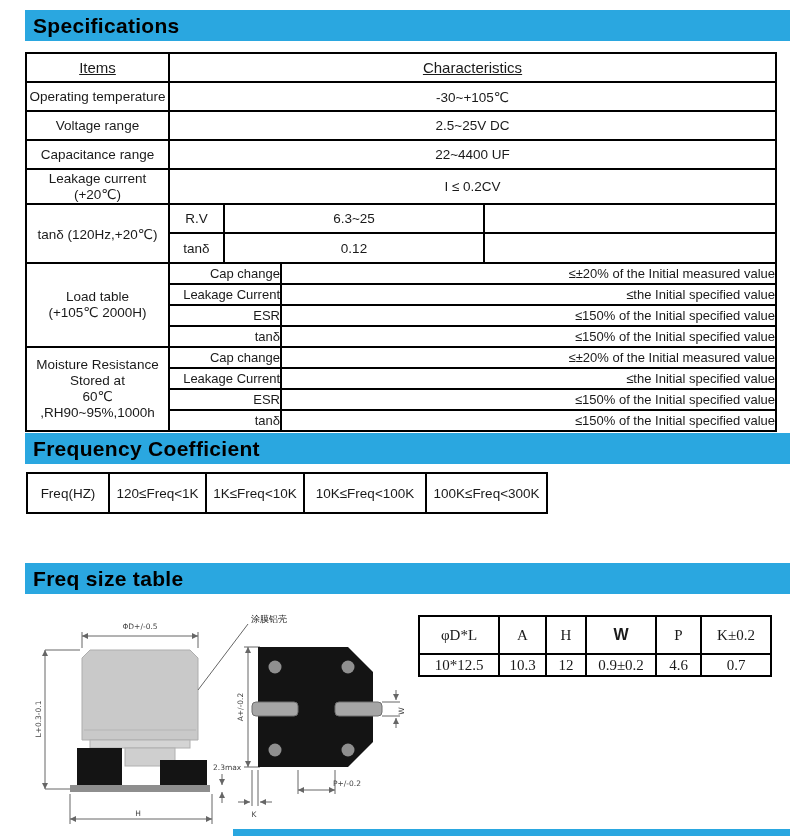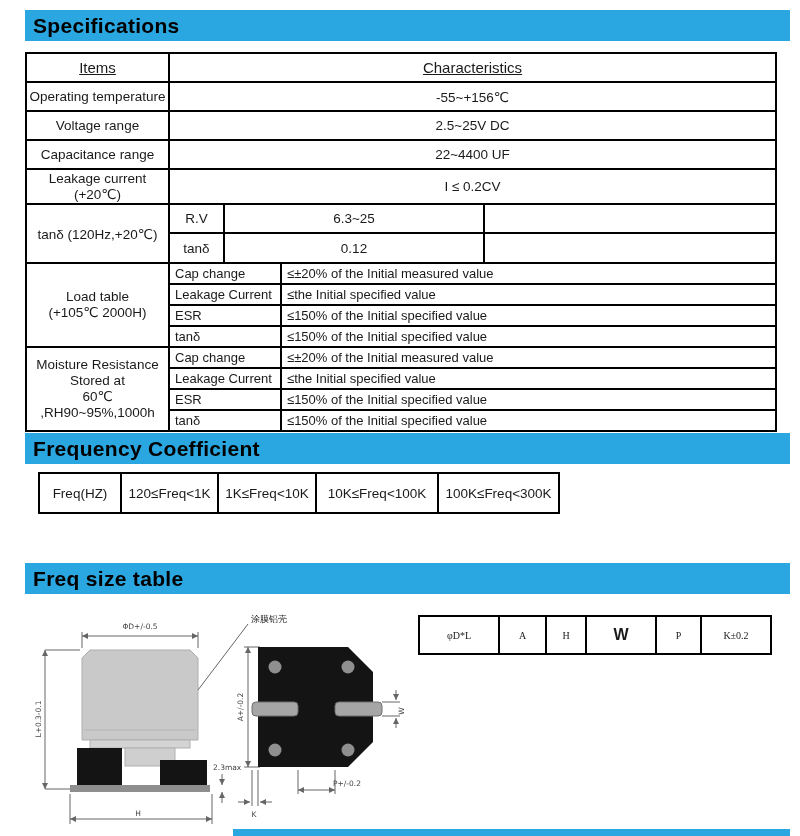--- a/index.html
+++ b/index.html
@@ -55,7 +55,7 @@
     </tr>
     <tr style="height:29px">
       <td>Operating temperature</td>
-      <td colspan="4">-55~+156℃</td>
+      <td colspan="4">-30~+105℃</td>
     </tr>
     <tr style="height:29px">
       <td>Voltage range</td>

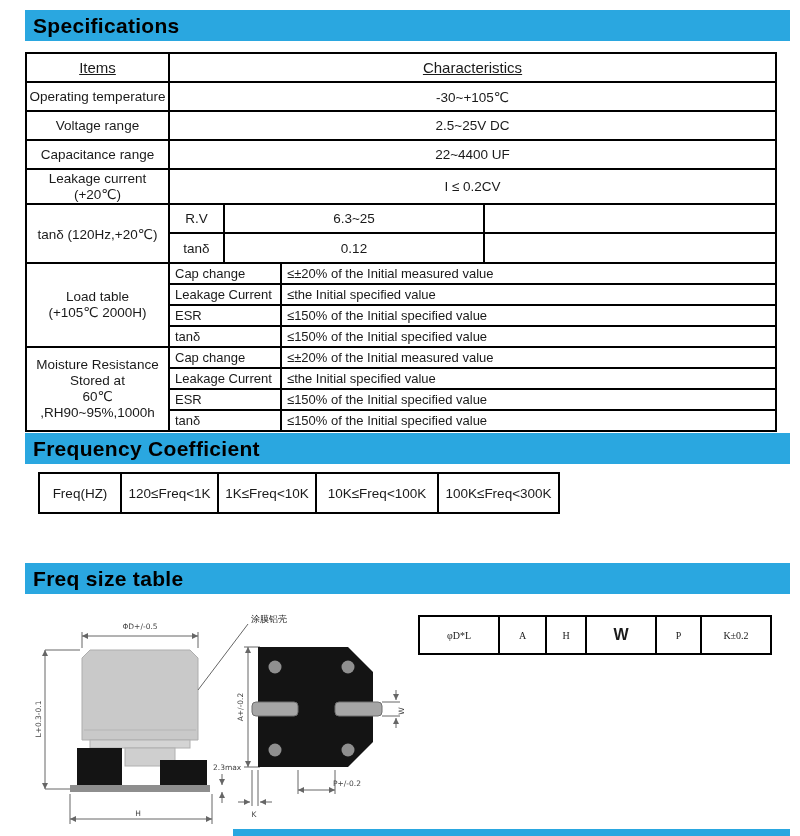--- a/index.html
+++ b/index.html
@@ -16,7 +16,7 @@
   table { border-collapse:collapse; table-layout:fixed; }
   td { border:2px solid #000; padding:0; text-align:center; vertical-align:middle;
        font-size:13.5px; color:#1a1a1a; overflow:hidden; white-space:nowrap; }
-  .tl { text-align:left; padding-left:5px; }
+  .tl { text-align:right; padding-left:5px; }
   .fs15 { font-size:15px;text-decoration:underline; }
   .fs13 { font-size:13px; }
   .small-line { line-height:16px; }

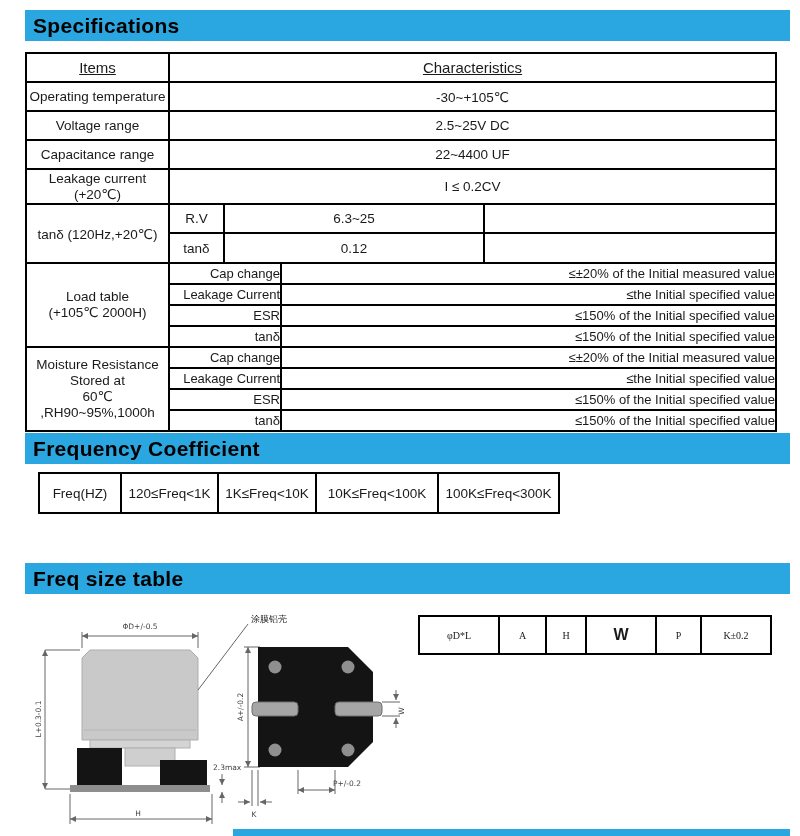--- a/index.html
+++ b/index.html
@@ -21,7 +21,7 @@
   .fs13 { font-size:13px; }
   .small-line { line-height:16px; }
   #spec-table { position:absolute; left:25px; top:52px; width:752px; }
-  #freq-table { position:absolute; left:38px; top:472px; width:522px; }
+  #freq-table { position:absolute; left:26px; top:472px; width:522px; }
   #case-table { position:absolute; left:418px; top:615px; width:354px;
                 font-family:"Liberation Serif","DejaVu Serif",serif; }
   #case-table td { font-family:"Liberation Serif","DejaVu Serif",serif; font-size:10px; }

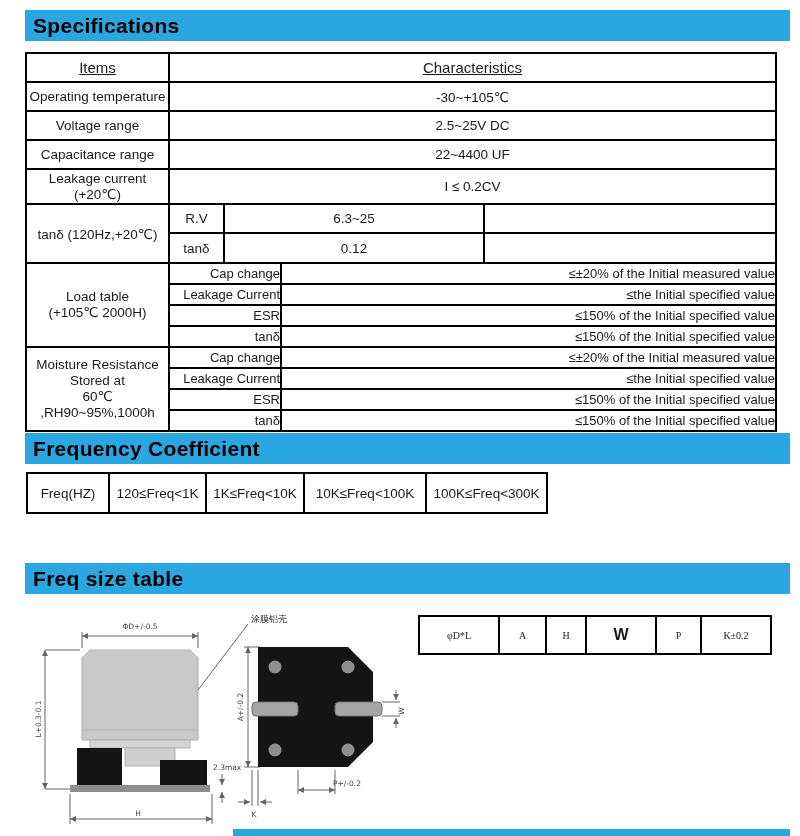--- a/index.html
+++ b/index.html
@@ -24,7 +24,7 @@
   #freq-table { position:absolute; left:26px; top:472px; width:522px; }
   #case-table { position:absolute; left:418px; top:615px; width:354px;
                 font-family:"Liberation Serif","DejaVu Serif",serif; }
-  #case-table td { font-family:"Liberation Serif","DejaVu Serif",serif; font-size:10px; }
+  #case-table td { font-family:"Liberation Serif","DejaVu Serif",serif; font-size:15px; }
   #case-table td.whead { font-family:"Liberation Sans","DejaVu Sans",sans-serif; font-size:16px; font-weight:bold; }
   #drawing { position:absolute; left:30px; top:598px; }
   .dim { stroke:#666; stroke-width:1; fill:none; }

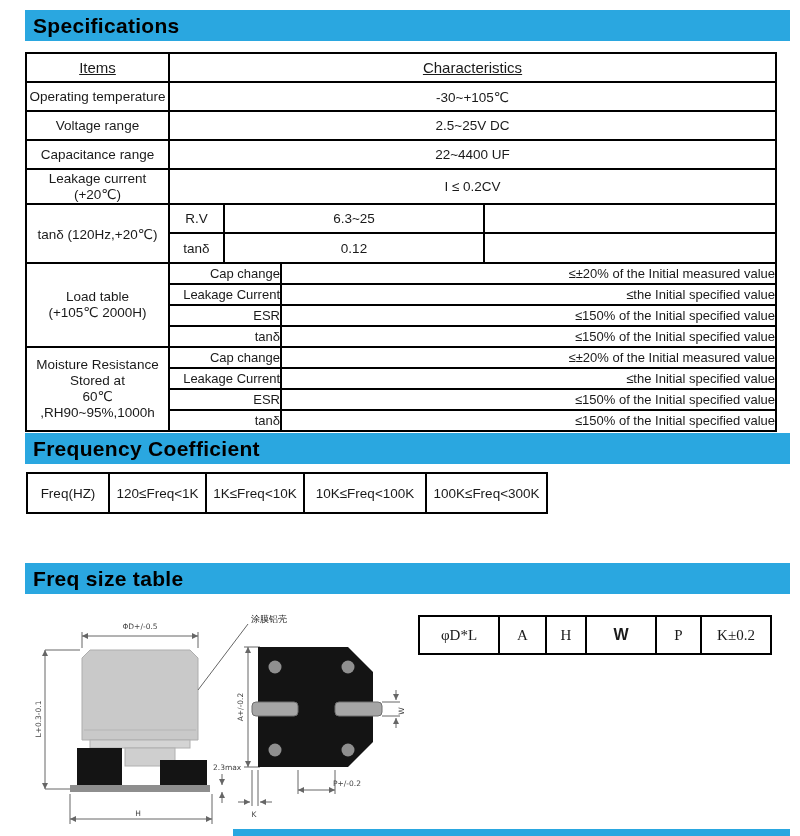--- a/index.html
+++ b/index.html
@@ -173,6 +173,14 @@
       <td>P</td>
       <td>K±0.2</td>
     </tr>
+    <tr style="height:22px">
+      <td>10*12.5</td>
+      <td>10.3</td>
+      <td>12</td>
+      <td>0.9±0.2</td>
+      <td>4.6</td>
+      <td>0.7</td>
+    </tr>
   </tbody>
     </table>
 

